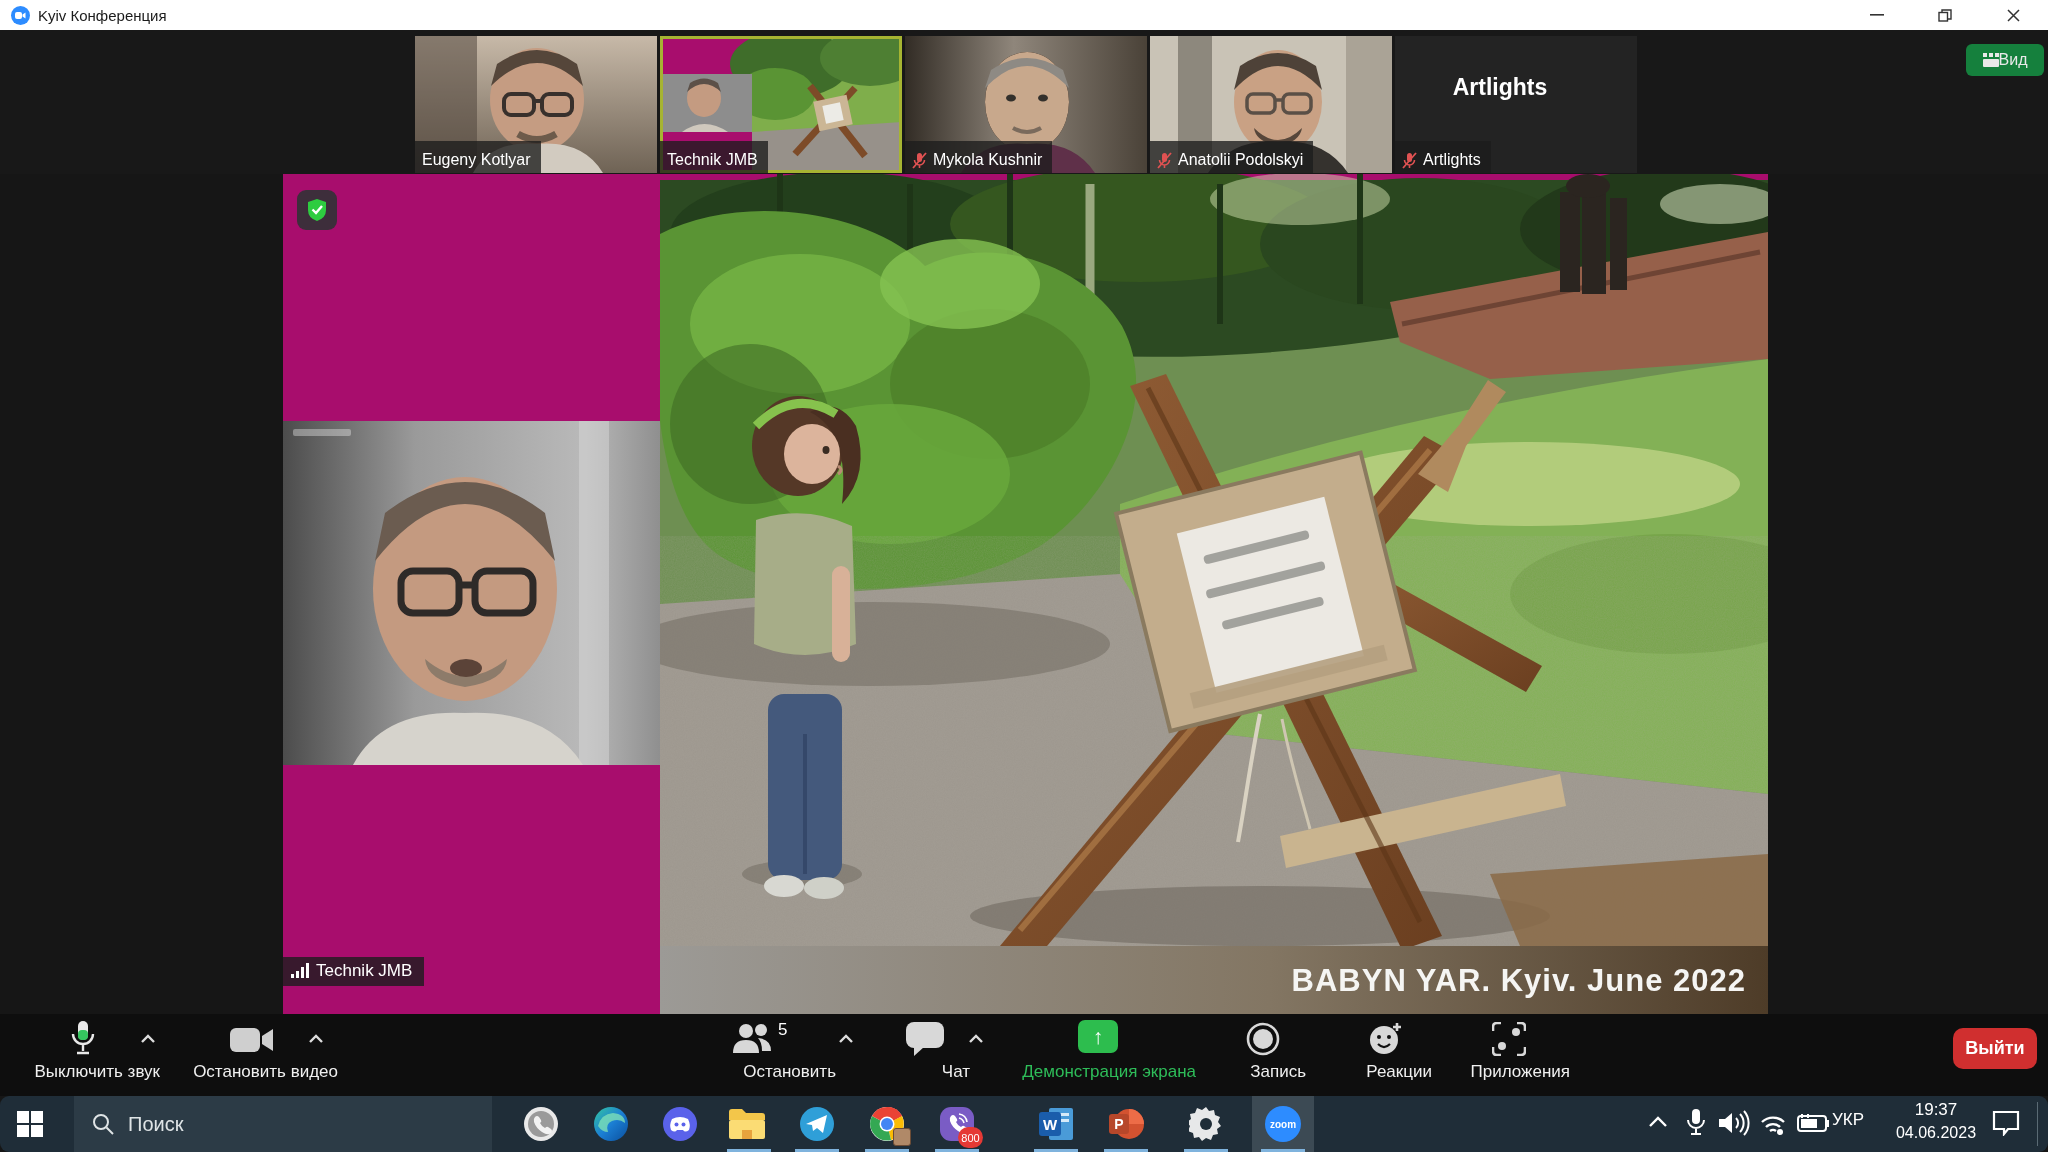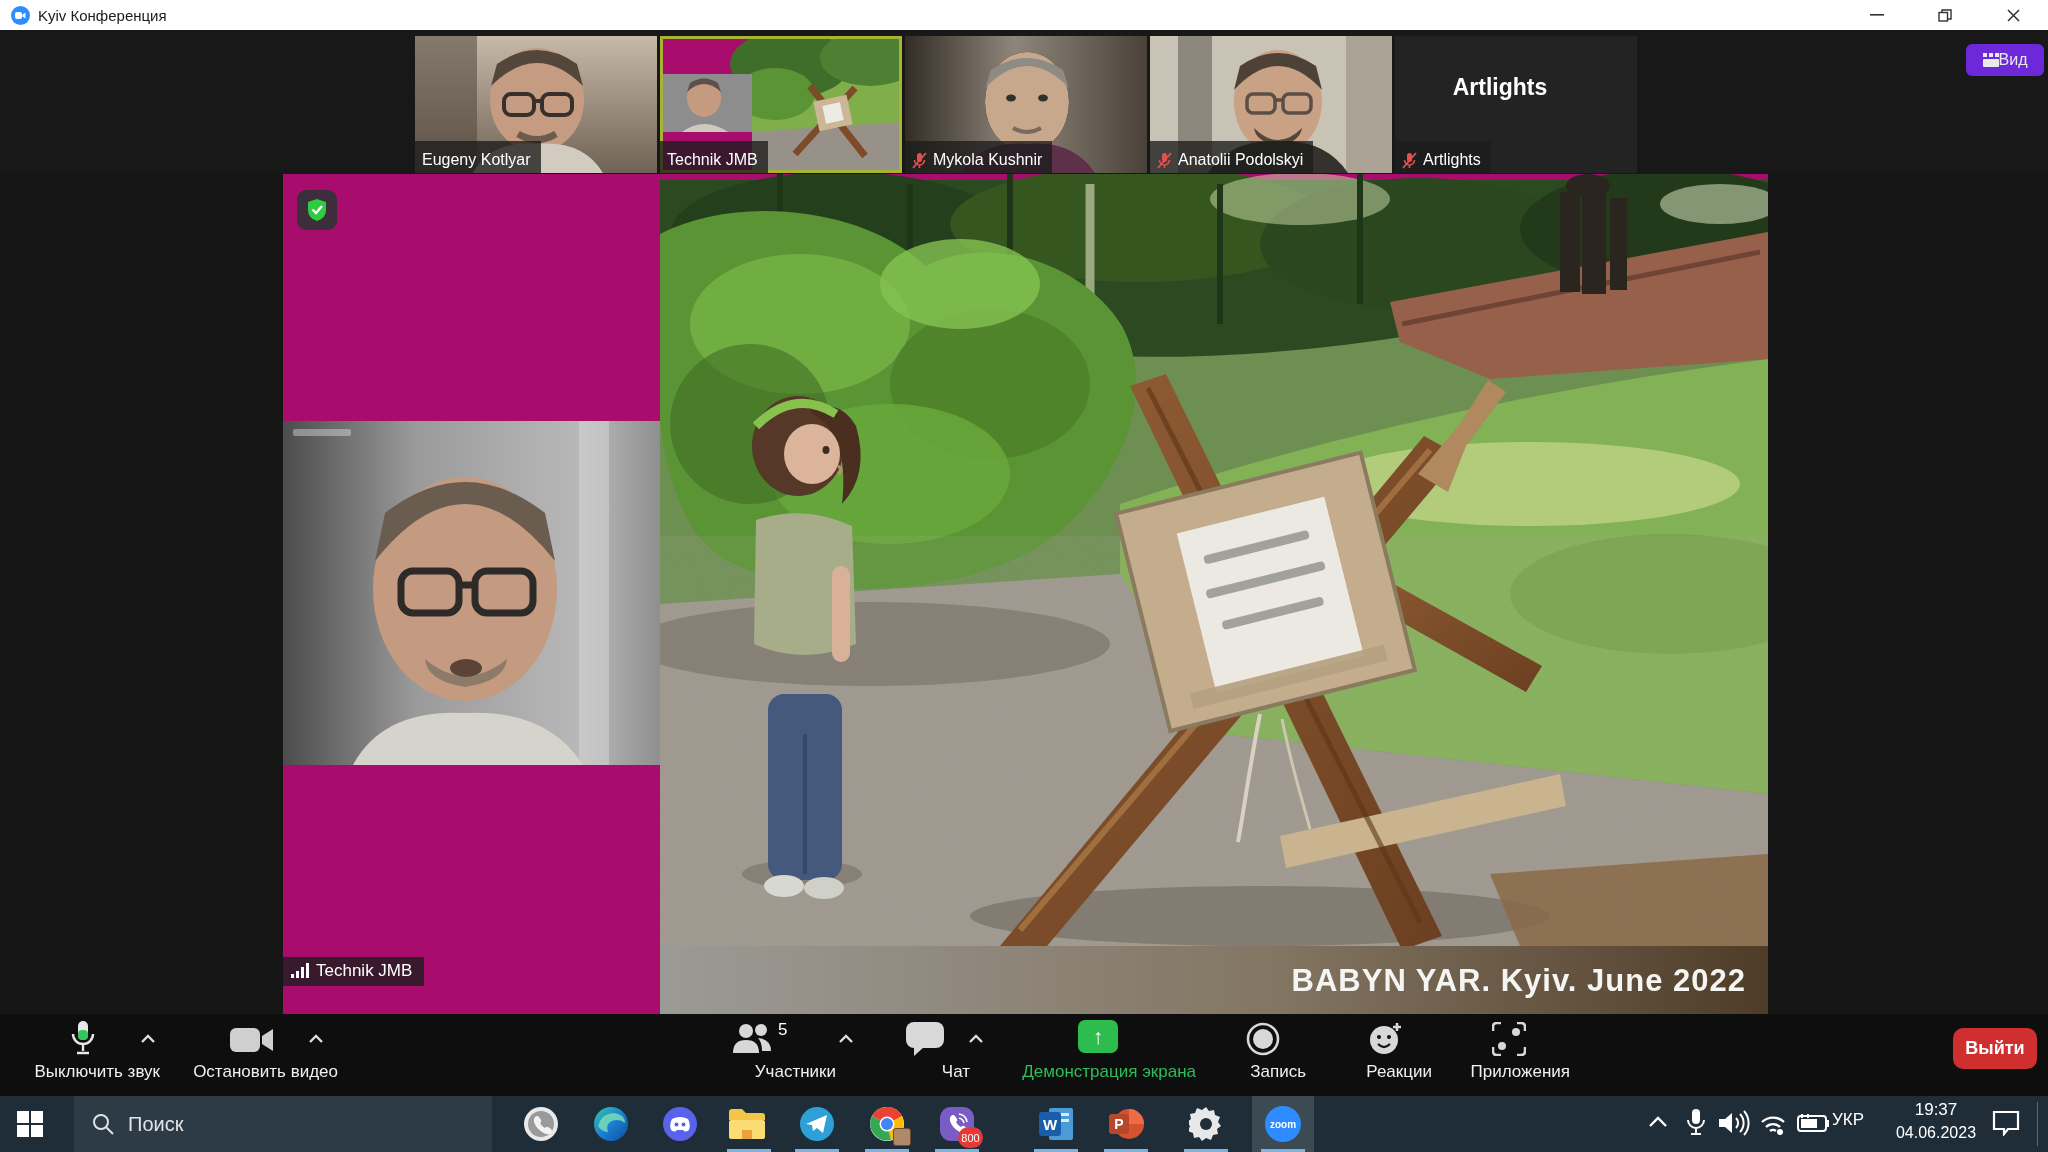--- a/index.html
+++ b/index.html
@@ -17,7 +17,7 @@
   .tile.active{outline:3px solid #a6b432;outline-offset:-3px;}
   .plabel{position:absolute;left:0;bottom:0;display:flex;align-items:center;gap:6px;background:rgba(28,28,28,.78);color:#fff;font-size:16px;padding:10px 10px 4px 7px;white-space:nowrap;}
   .centername{position:absolute;left:0;top:38px;width:210px;text-align:center;color:#fff;font-size:23px;font-weight:bold;}
-  .viewbtn{position:absolute;left:1966px;top:14px;width:78px;height:32px;background:#6d28d9;border-radius:6px;color:#e9e9e9;font-size:16px;display:flex;align-items:center;justify-content:center;gap:0;}
+  .viewbtn{position:absolute;left:1966px;top:14px;width:78px;height:32px;background:#15803d;border-radius:6px;color:#e9e9e9;font-size:16px;display:flex;align-items:center;justify-content:center;gap:0;}
   
   .panel{left:283px;top:174px;width:377px;height:840px;background:#a80d6d;}
   .shield{position:absolute;left:14px;top:16px;width:40px;height:40px;border-radius:9px;background:#3d2e3b;display:flex;align-items:center;justify-content:center;}

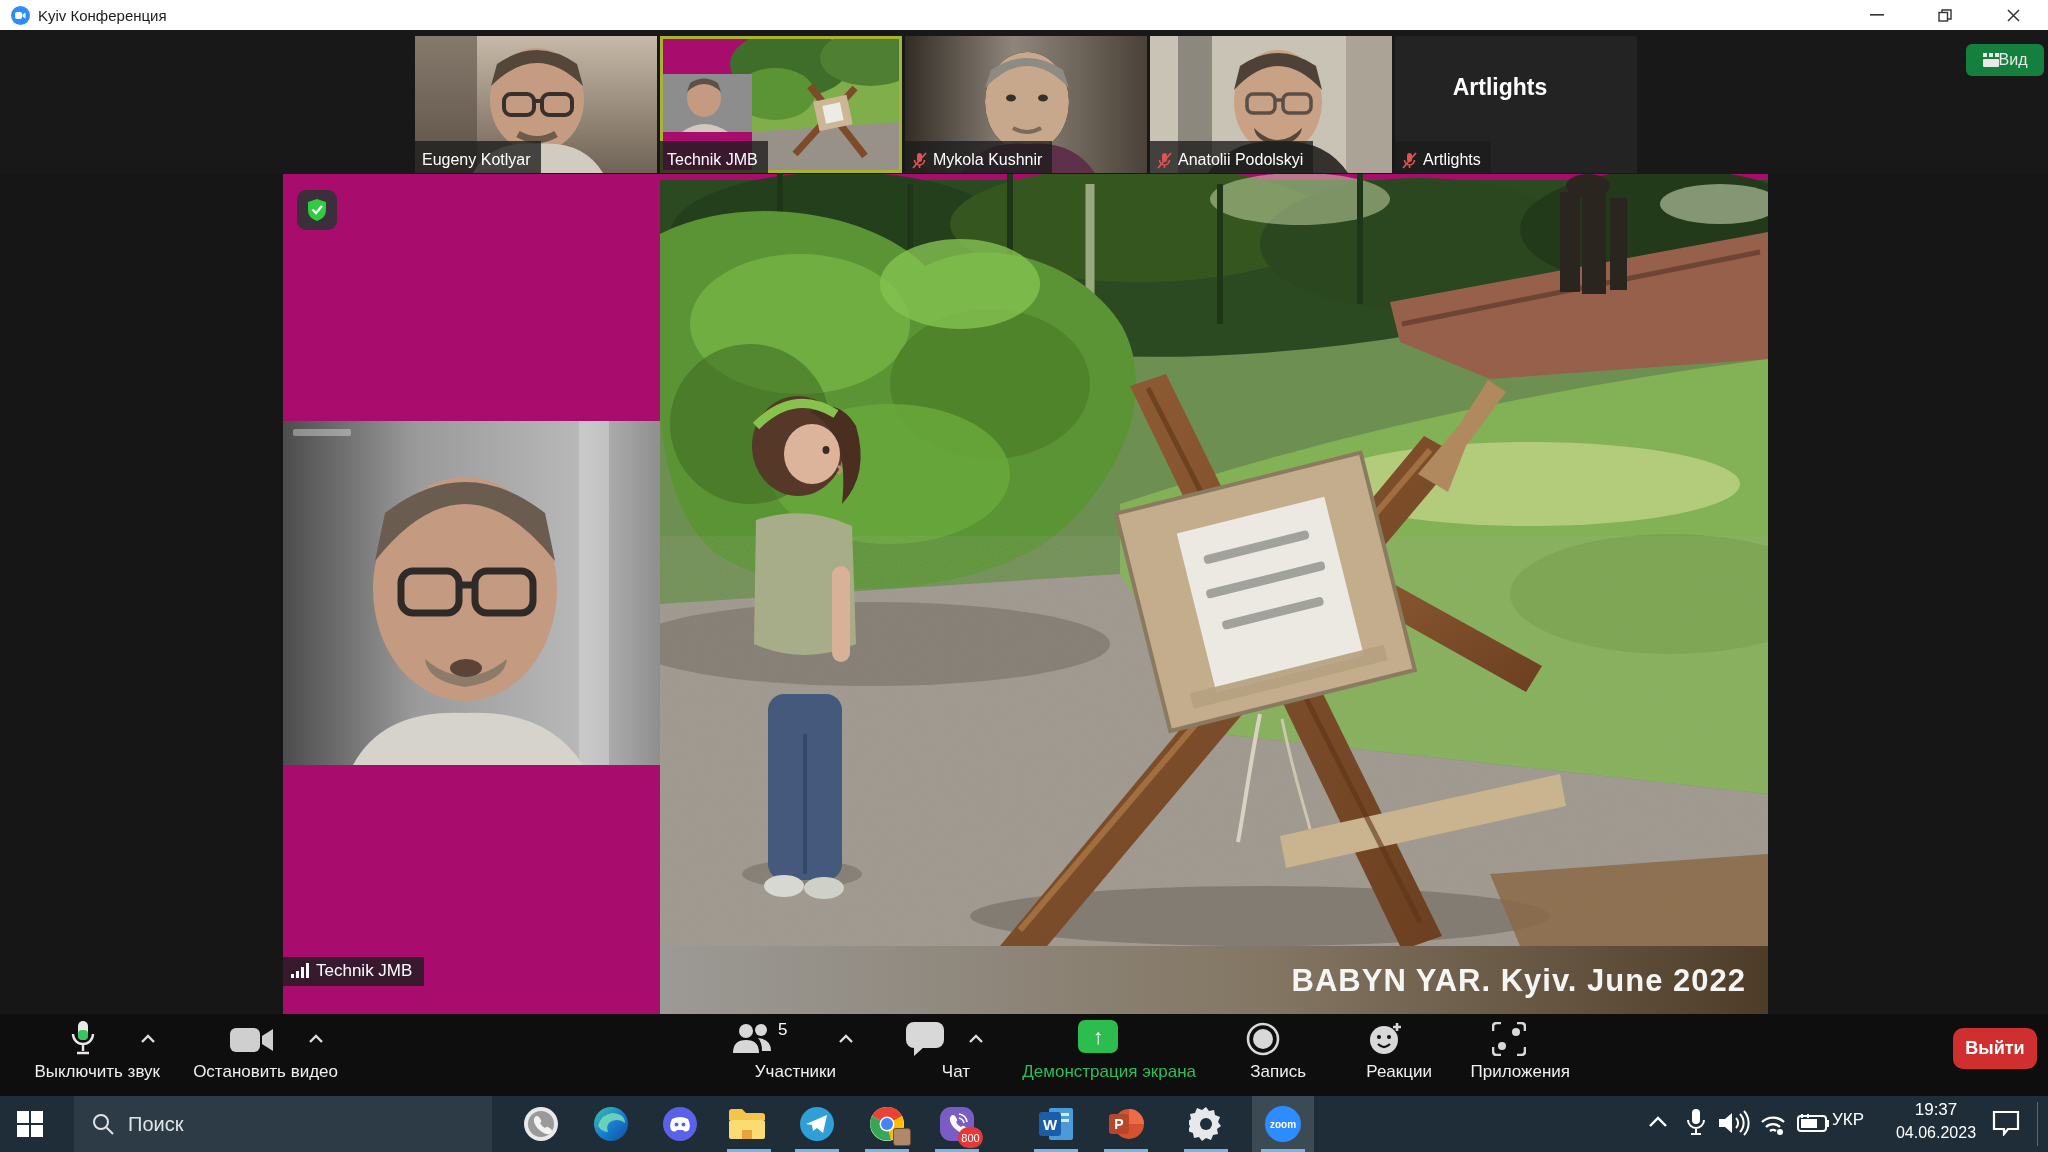--- a/index.html
+++ b/index.html
@@ -376,7 +376,7 @@
           <path d="M26 16 Q39 17 39 29 L30 29 Q30 20 26 16 Z"></path>
       </svg>
       <span class="count">5</span>
-      <div class="tlabel" style="left:688px;width:148px">Участники</div>
+      <div class="tlabel" style="left:688px;width:148px">Остановить</div>
     </div>
     <svg class="abs chev" style="left:838px" viewBox="0 0 16 10">
         <path d="M2 8 L8 2 L14 8" stroke="#ddd" stroke-width="2.4" fill="none"></path>

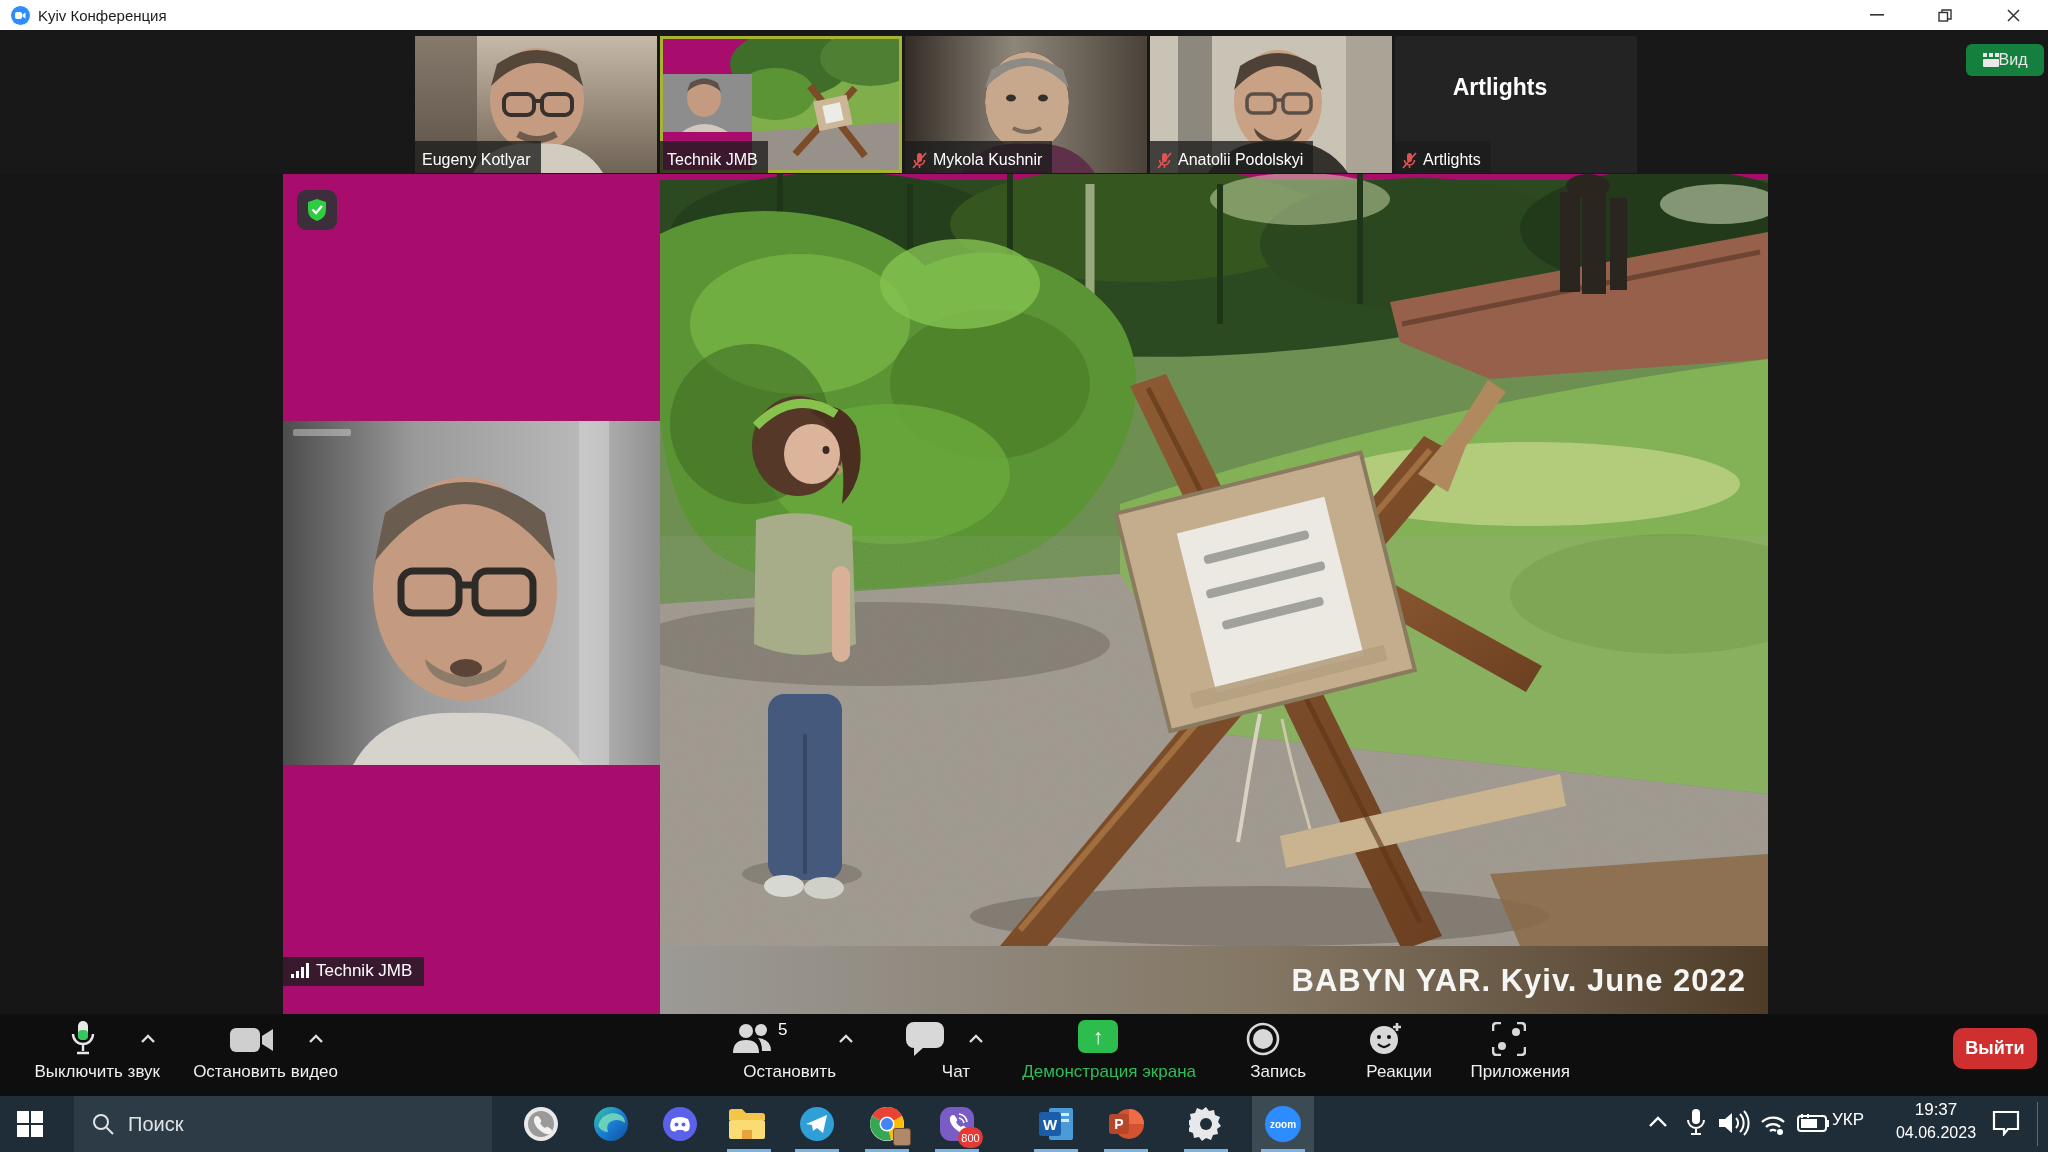--- a/index.html
+++ b/index.html
@@ -33,7 +33,7 @@
   .count{position:absolute;left:778px;top:6px;color:#fff;font-size:17px;}
   .leave{position:absolute;left:1953px;top:14px;width:84px;height:41px;background:#d02f2f;border-radius:10px;color:#fff;font-size:18px;font-weight:bold;display:flex;align-items:center;justify-content:center;}
   
-  .taskbar{left:0;top:1096px;width:2048px;height:56px;background:#1f2d38;}
+  .taskbar{left:0;top:1096px;width:2048px;height:56px;background:#1f2d38;border-radius:9px;}
   .search{position:absolute;left:74px;top:0;width:418px;height:56px;background:#2c3b46;display:flex;align-items:center;}
   .searchtext{color:#dfe4e6;font-size:20px;margin-left:14px;}
   .tbicon{position:absolute;top:8px;width:40px;height:40px;display:flex;align-items:center;justify-content:center;}

